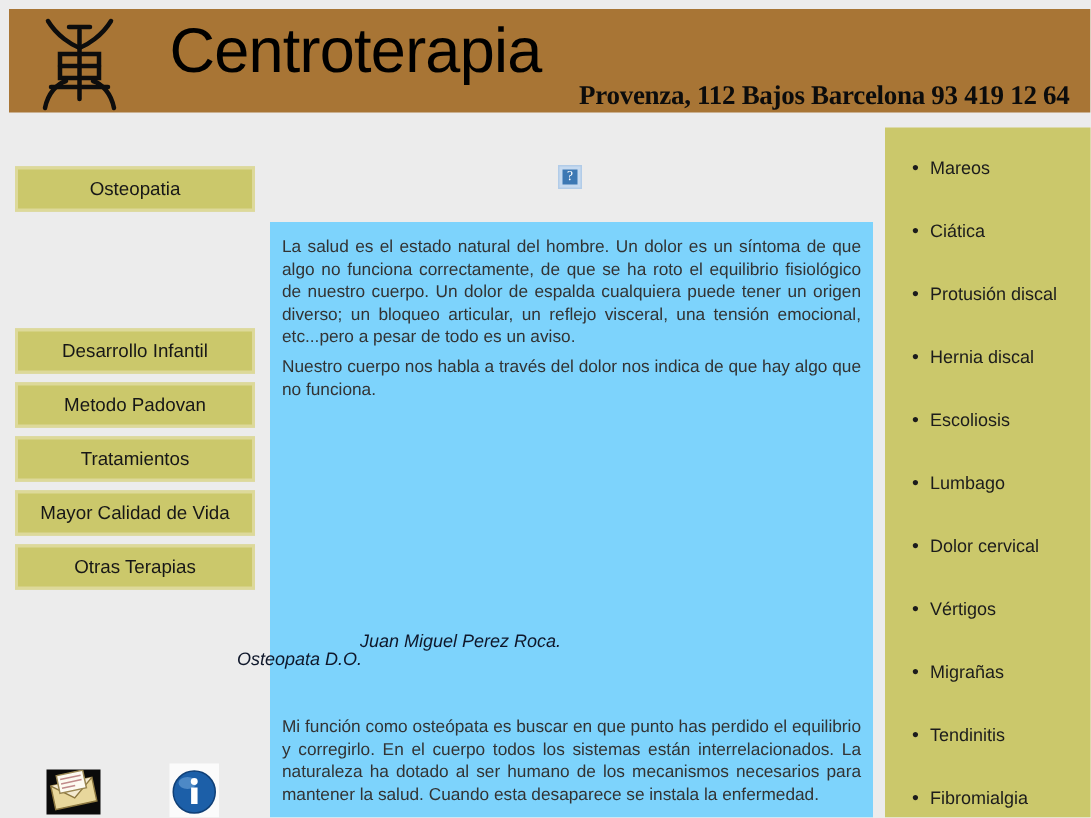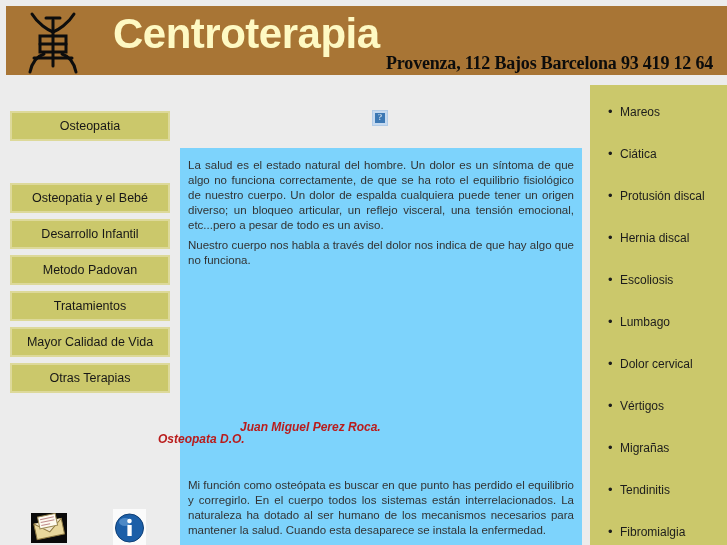--- a/index.html
+++ b/index.html
@@ -42,8 +42,8 @@
     left: 107px;
     top: 6px;
     font-size: 42px;
-    font-weight: bold;
-    color: #fef9c3;
+    font-weight: normal;
+    color: #000000;
     letter-spacing: -0.5px;
     line-height: 44px;
     white-space: nowrap;

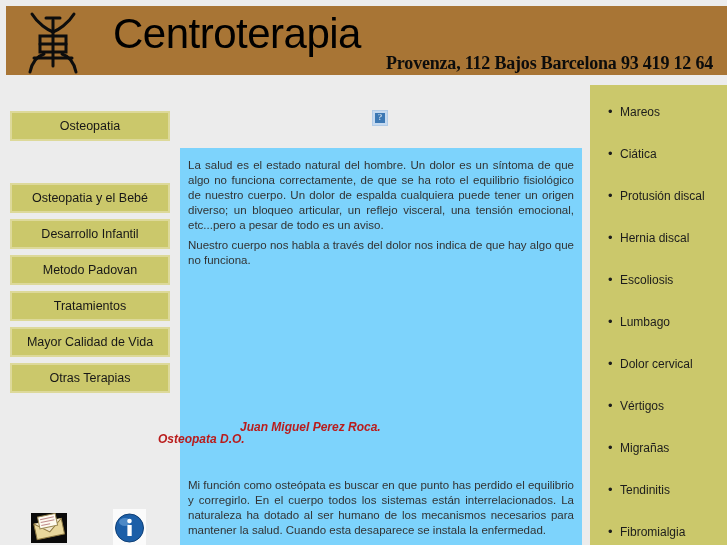--- a/index.html
+++ b/index.html
@@ -223,7 +223,6 @@
 
   <div class="left-col">
     <div class="navbtn" style="top:8px">Osteopatia</div>
-    <div class="navbtn" style="top:80px">Osteopatia y el Bebé</div>
     <div class="navbtn" style="top:152px">Metodo Padovan</div>
     <div class="navbtn" style="top:116px">Desarrollo Infantil</div>
     <div class="navbtn" style="top:224px">Mayor Calidad de Vida</div>

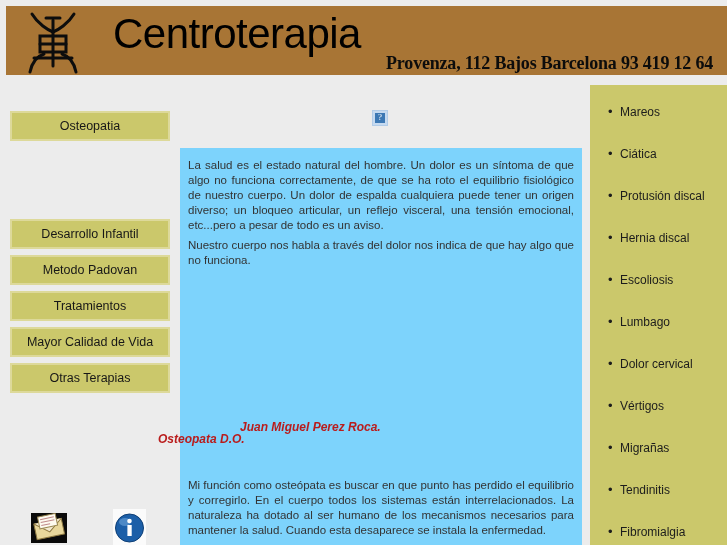--- a/index.html
+++ b/index.html
@@ -134,9 +134,9 @@
   .signature {
     position: absolute;
     font-size: 12px;
-    font-weight: bold;
+    font-weight: normal;
     font-style: italic;
-    color: #b91c1c;
+    color: #0f172a;
     white-space: nowrap;
   }
   .sig-name { left: 240px; top: 420px; }

